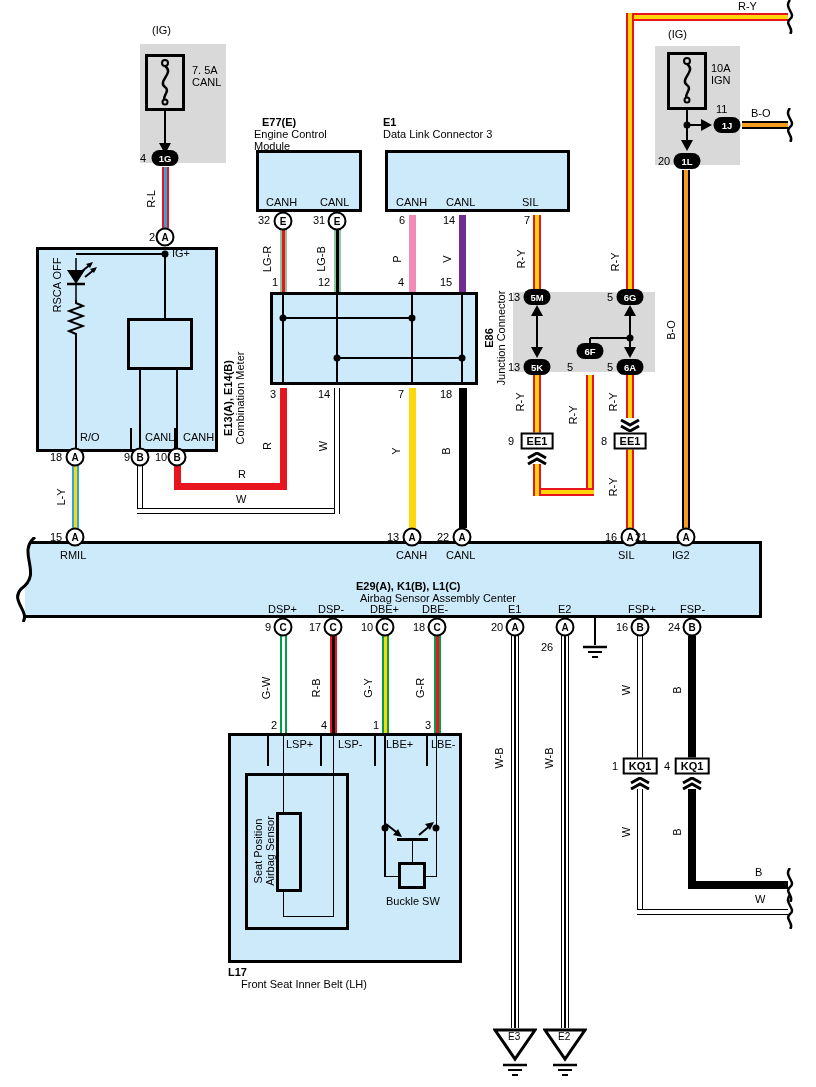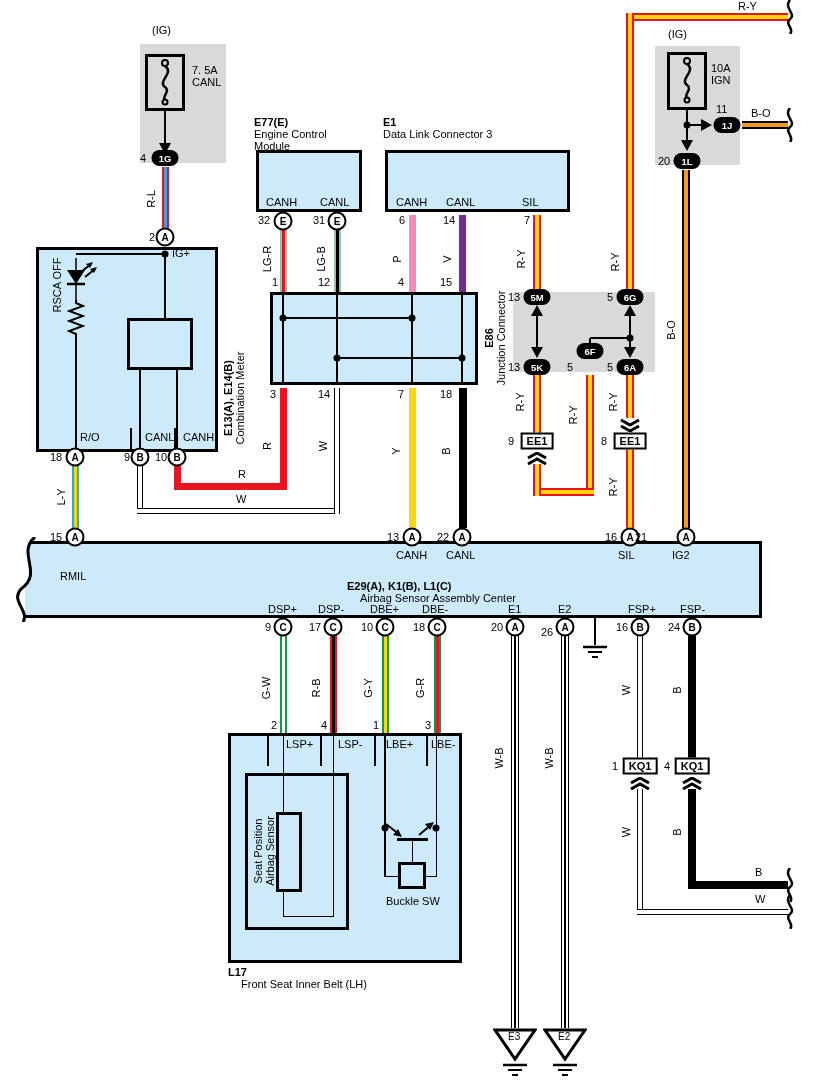--- a/index.html
+++ b/index.html
@@ -194,7 +194,7 @@
   <div class="vlbl" style="left:323px;top:446px">W</div>
   <div class="lbl" style="left:236px;top:493px">W</div>
 
-  <div class="lbl b" style="left:254px;top:116px">E77(E)</div>
+  <div class="lbl b" style="left:262px;top:116px">E77(E)</div>
   <div class="lbl" style="left:254px;top:128px">Engine Control</div>
   <div class="lbl" style="left:254px;top:140px">Module</div>
   <div class="lbl" style="left:266px;top:196px">CANH</div>

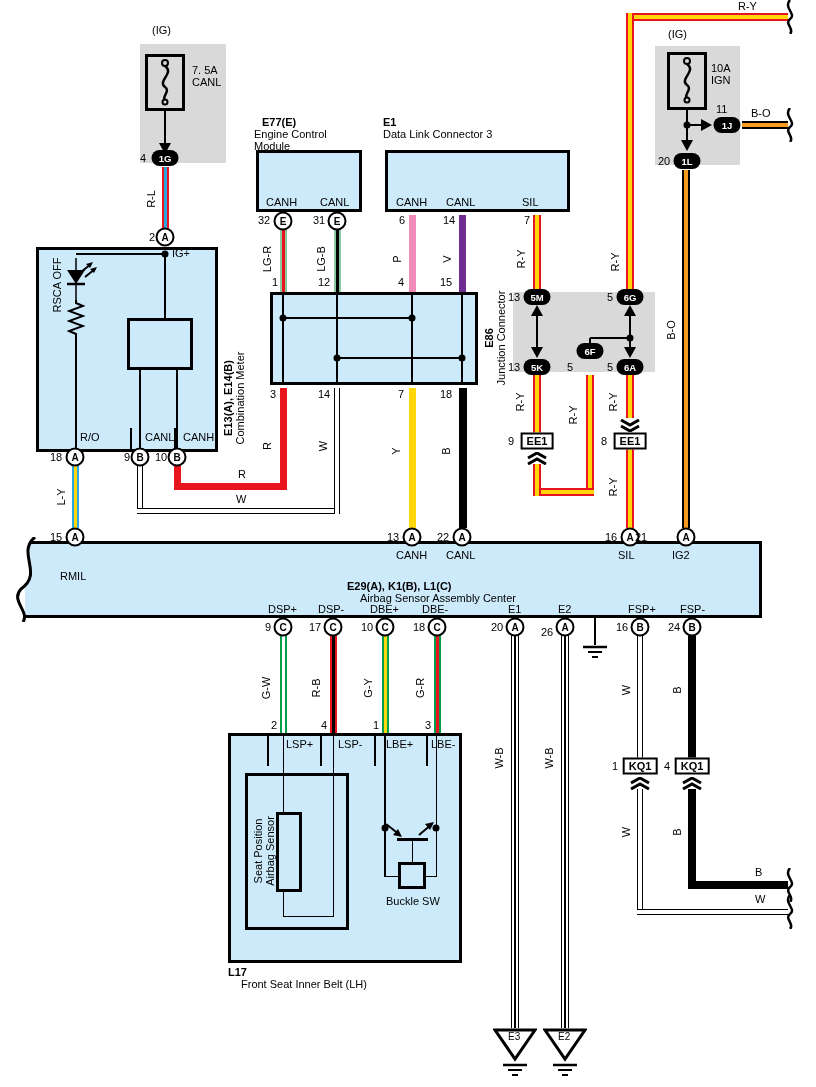--- a/index.html
+++ b/index.html
@@ -287,7 +287,7 @@
   <div class="lbl" style="left:605px;top:531px">16</div>
   <div class="pinc" style="left:686px;top:537px">A</div>
   <div class="lbl" style="left:635px;top:531px">21</div>
-  <div class="lbl" style="left:60px;top:570px">RMIL</div>
+  <div class="lbl" style="left:60px;top:549px">RMIL</div>
   <div class="lbl" style="left:396px;top:549px">CANH</div>
   <div class="lbl" style="left:446px;top:549px">CANL</div>
   <div class="lbl" style="left:618px;top:549px">SIL</div>

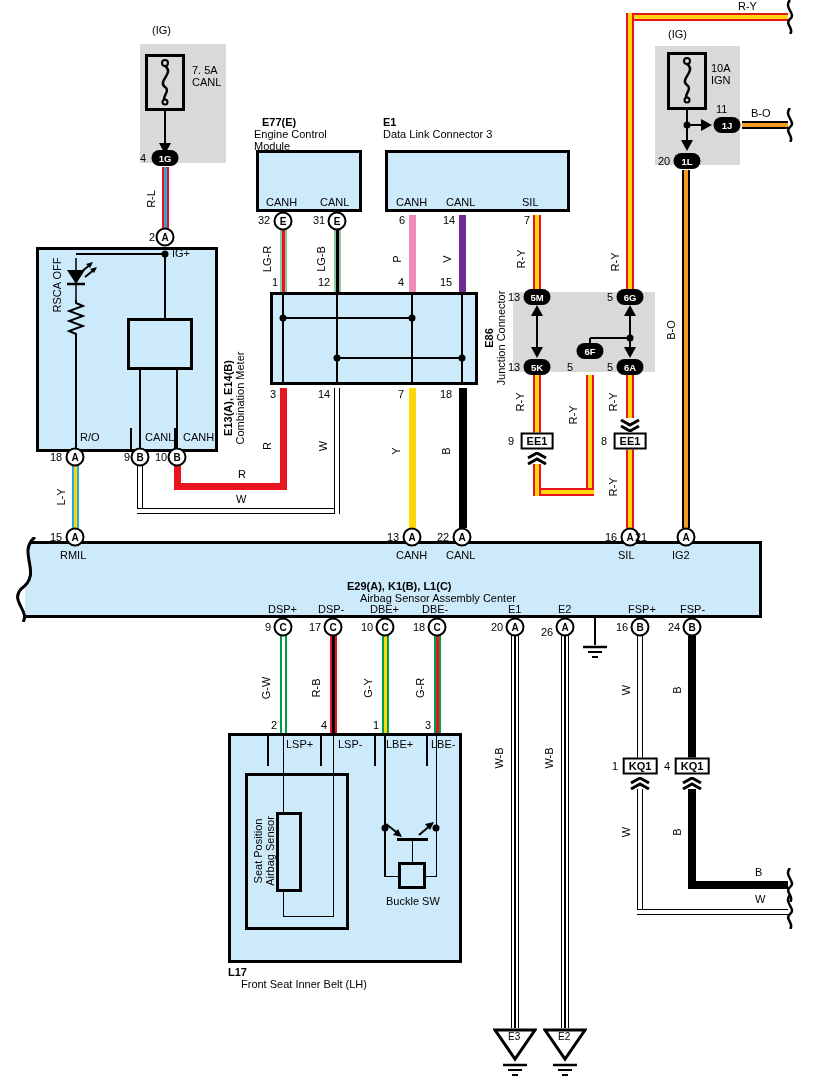--- a/index.html
+++ b/index.html
@@ -292,7 +292,7 @@
   <div class="lbl" style="left:446px;top:549px">CANL</div>
   <div class="lbl" style="left:618px;top:549px">SIL</div>
   <div class="lbl" style="left:672px;top:549px">IG2</div>
-  <div class="lbl b" style="left:347px;top:580px">E29(A), K1(B), L1(C)</div>
+  <div class="lbl b" style="left:356px;top:580px">E29(A), K1(B), L1(C)</div>
   <div class="lbl" style="left:360px;top:592px">Airbag Sensor Assembly Center</div>
   <div class="lbl" style="left:268px;top:603px">DSP+</div>
   <div class="lbl" style="left:318px;top:603px">DSP-</div>

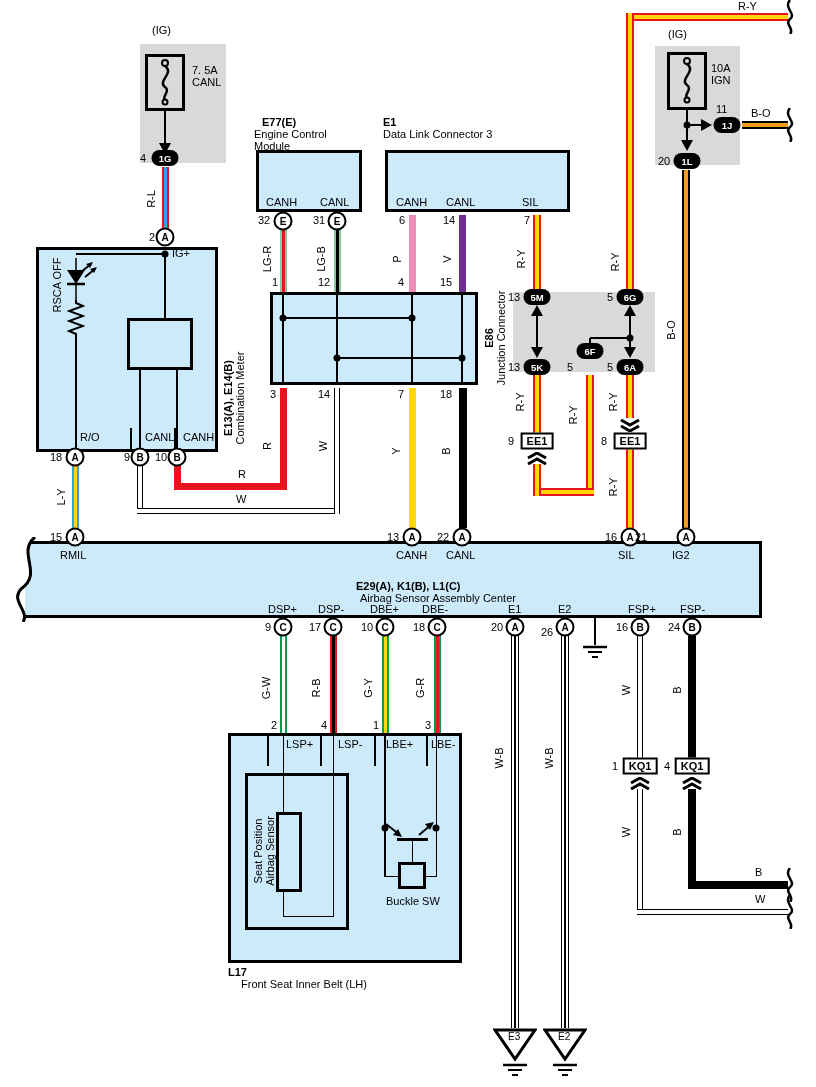--- a/index.html
+++ b/index.html
@@ -313,7 +313,7 @@
   <div class="pinc" style="left:515px;top:627px">A</div>
   <div class="lbl" style="left:491px;top:621px">20</div>
   <div class="pinc" style="left:565px;top:627px">A</div>
-  <div class="lbl" style="left:541px;top:626px">26</div>
+  <div class="lbl" style="left:541px;top:641px">26</div>
   <div class="pinc" style="left:640px;top:627px">B</div>
   <div class="lbl" style="left:616px;top:621px">16</div>
   <div class="pinc" style="left:692px;top:627px">B</div>

